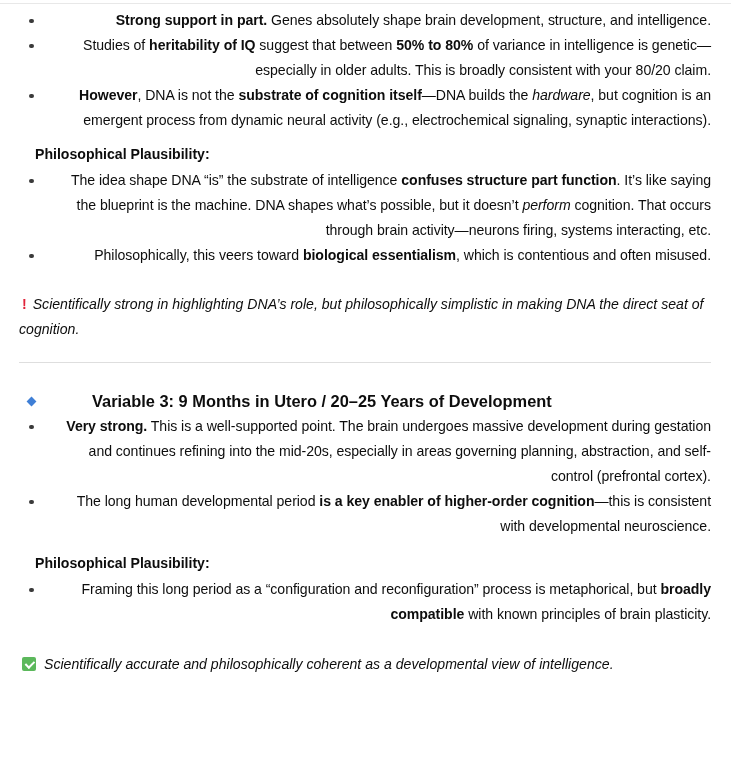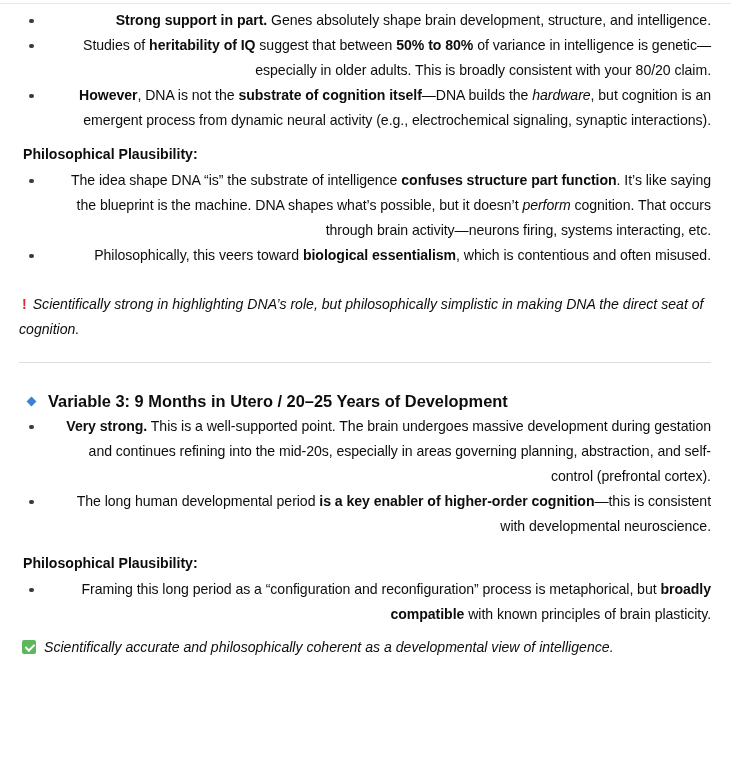--- a/index.html
+++ b/index.html
@@ -18,7 +18,7 @@
   }
   b { font-weight: bold; }
   i { font-style: italic; }
-  .sub-heading { font-weight: bold; font-size: 14.1px; line-height: 22px; margin: 4px; }
+  .sub-heading { font-weight: bold; font-size: 14.1px; line-height: 22px; margin: 16px; }
   .verdict { font-style: italic; font-size: 14.1px; line-height: 25px; margin: 0; }
   .excl { color: #e0243a; font-style: normal; font-weight: bold; margin-right: 6px; margin-left: 3px; }
   .divider { height: 1px; background: #dedede; margin: 0; }

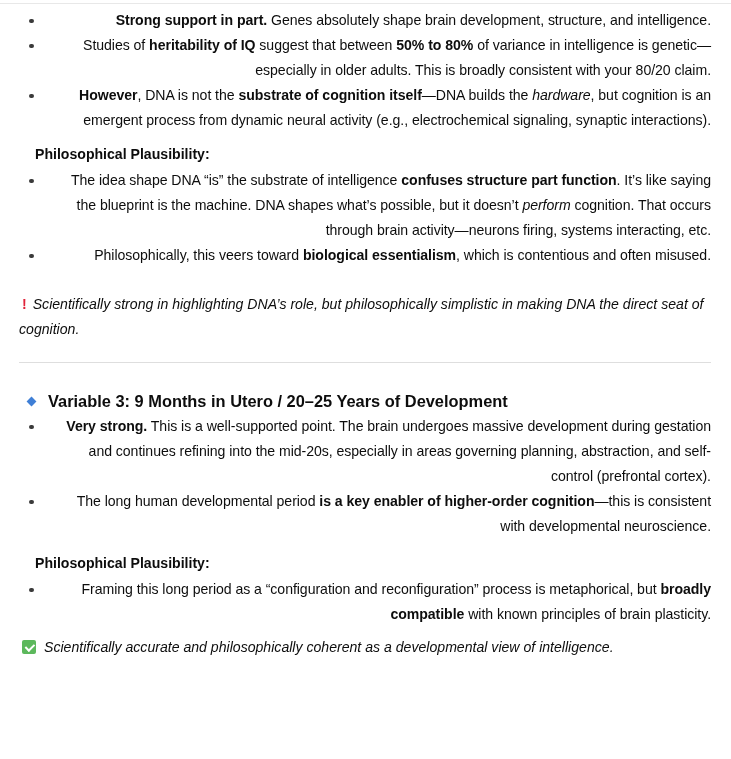--- a/index.html
+++ b/index.html
@@ -57,7 +57,7 @@
 
   <div class="divider" style="margin-top:20px;"></div>
 
-  <div class="section-title" style="margin-top:25px;">
+  <div class="section-title" style="margin-top:25px;gap:44px;">
     <span class="diamond"></span>
     <span>Variable 3: 9 Months in Utero / 20–25 Years of Development</span>
   </div>

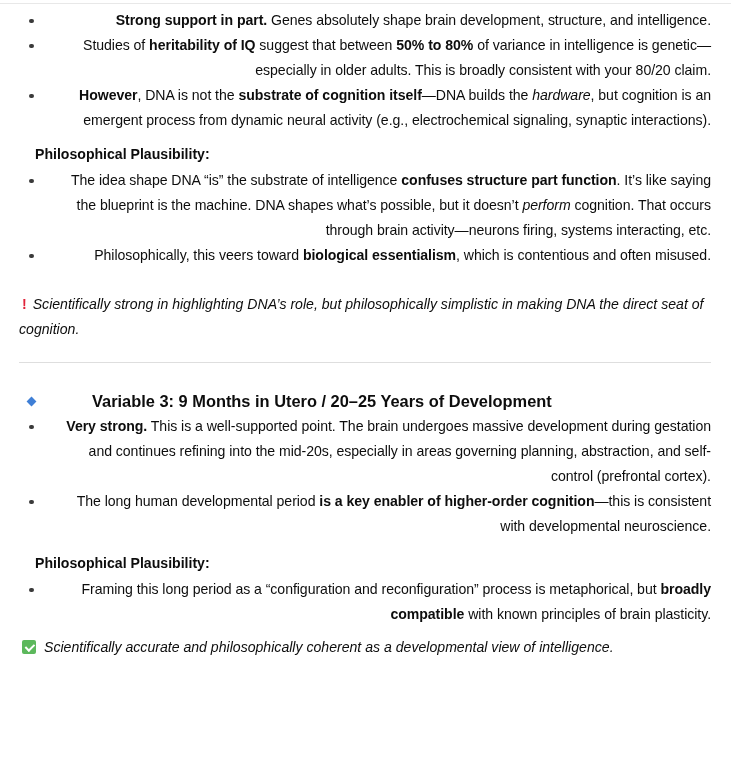--- a/index.html
+++ b/index.html
@@ -74,7 +74,7 @@
     <li><span>Framing this long period as a “configuration and reconfiguration” process is metaphorical, but </span><b>broadly compatible</b><span> with known principles of brain plasticity.</span></li>
   </ul>
 
-  <p class="verdict" style="margin-top:8px;"><span class="check"></span><span>Scientifically accurate and philosophically coherent as a developmental view of intelligence.</span></p>
+  <p class="verdict" style="margin-top:25px;"><span class="check"></span><span>Scientifically accurate and philosophically coherent as a developmental view of intelligence.</span></p>
 
 </div>
 

